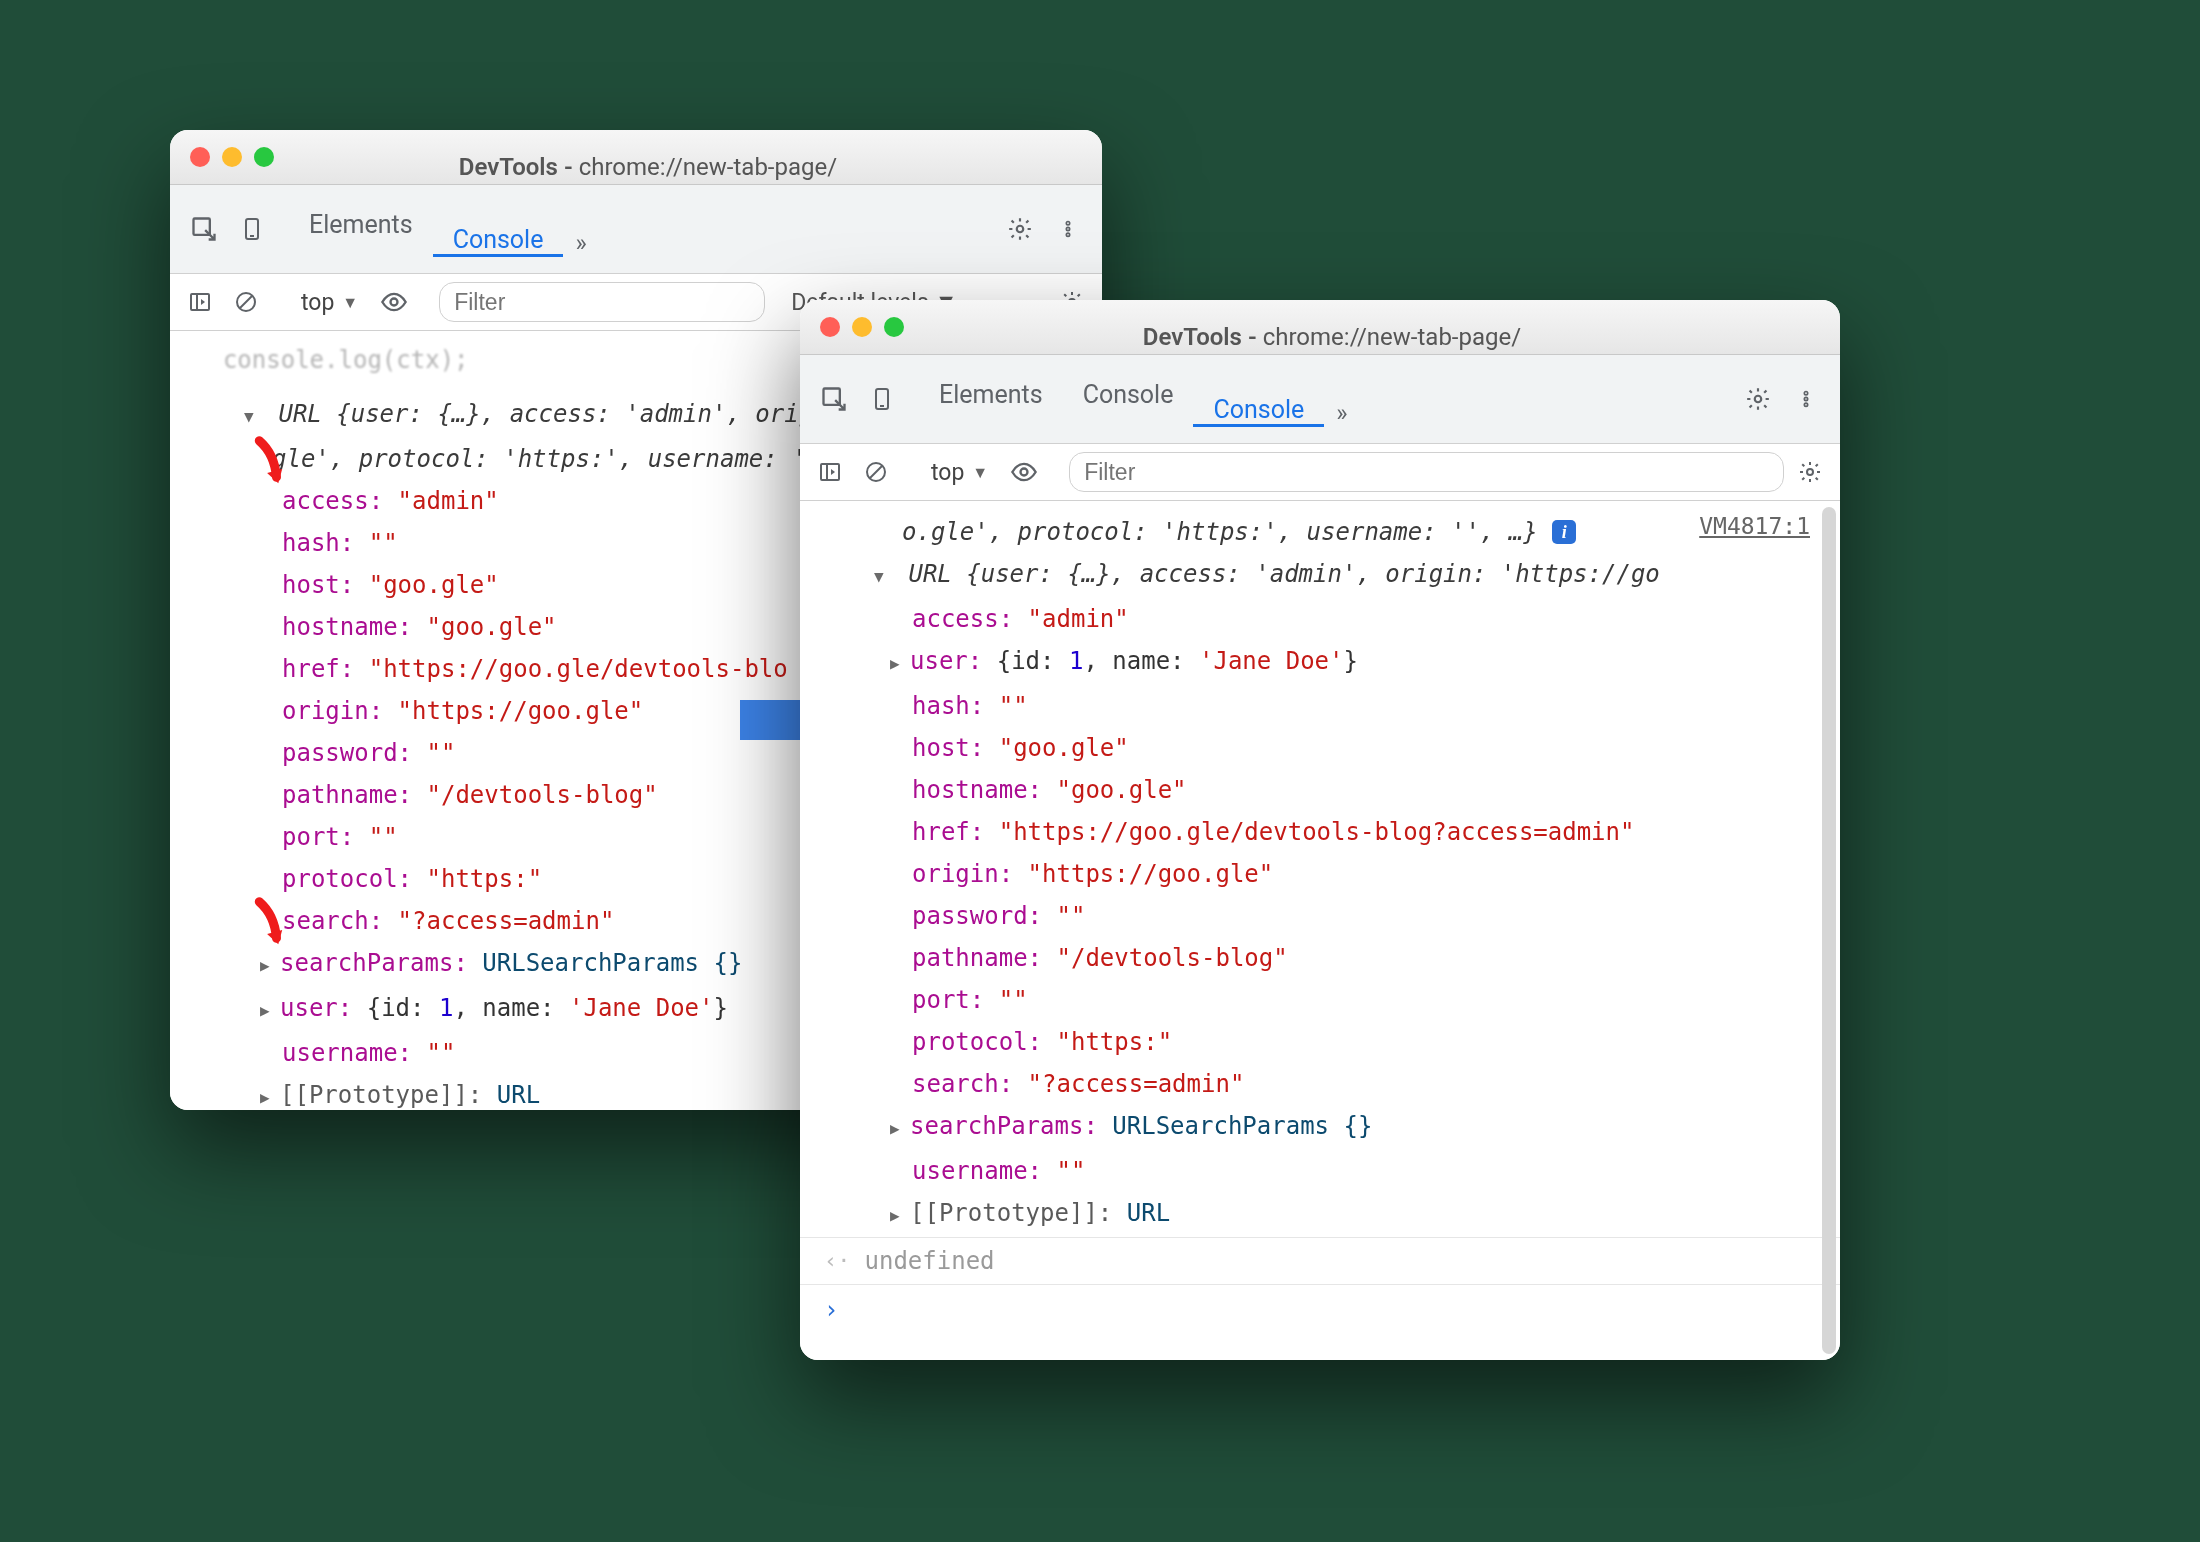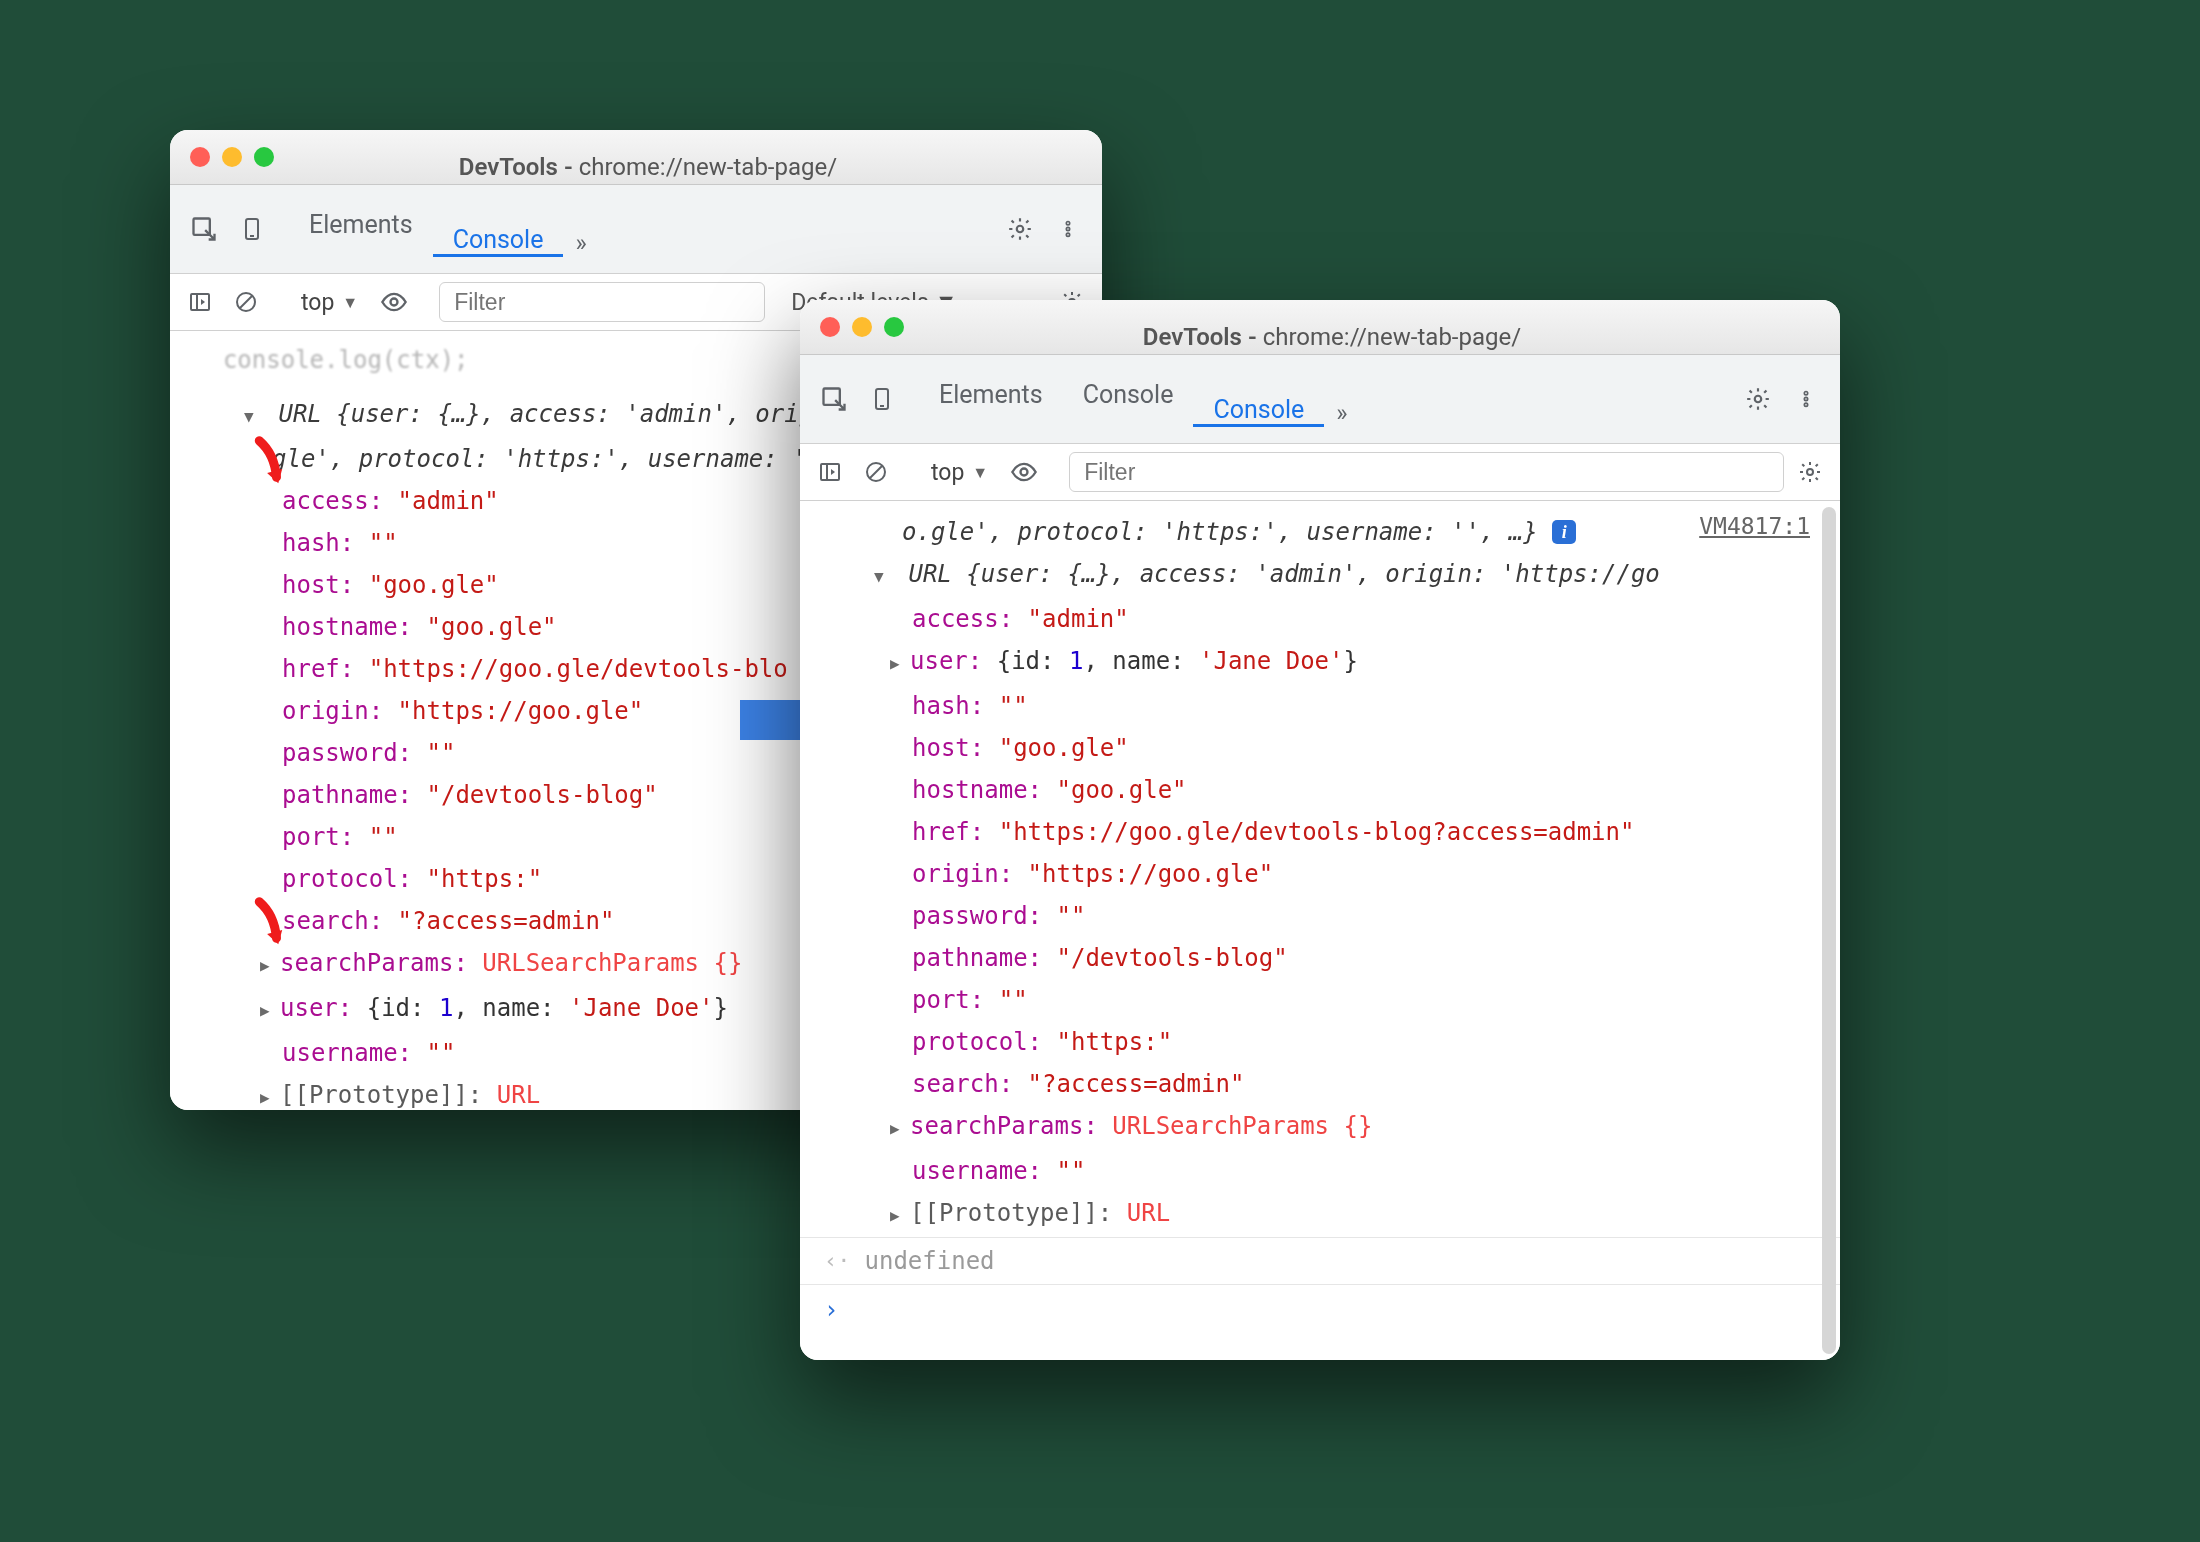--- a/index.html
+++ b/index.html
@@ -92,7 +92,7 @@
   .context .tri{color:#666;font-size:16px;}
   .filter-input-wrap{
     flex:0 0 auto;
-    border:1px solid #d0d0d0;background:#fff;height:38px;border-radius:6px;
+    border:1px solid #d0d0d0;background:#fff;height:38px;border-radius:15px;
     display:flex;align-items:center;padding:0 12px;min-width:260px;
   }
   .filter-input{

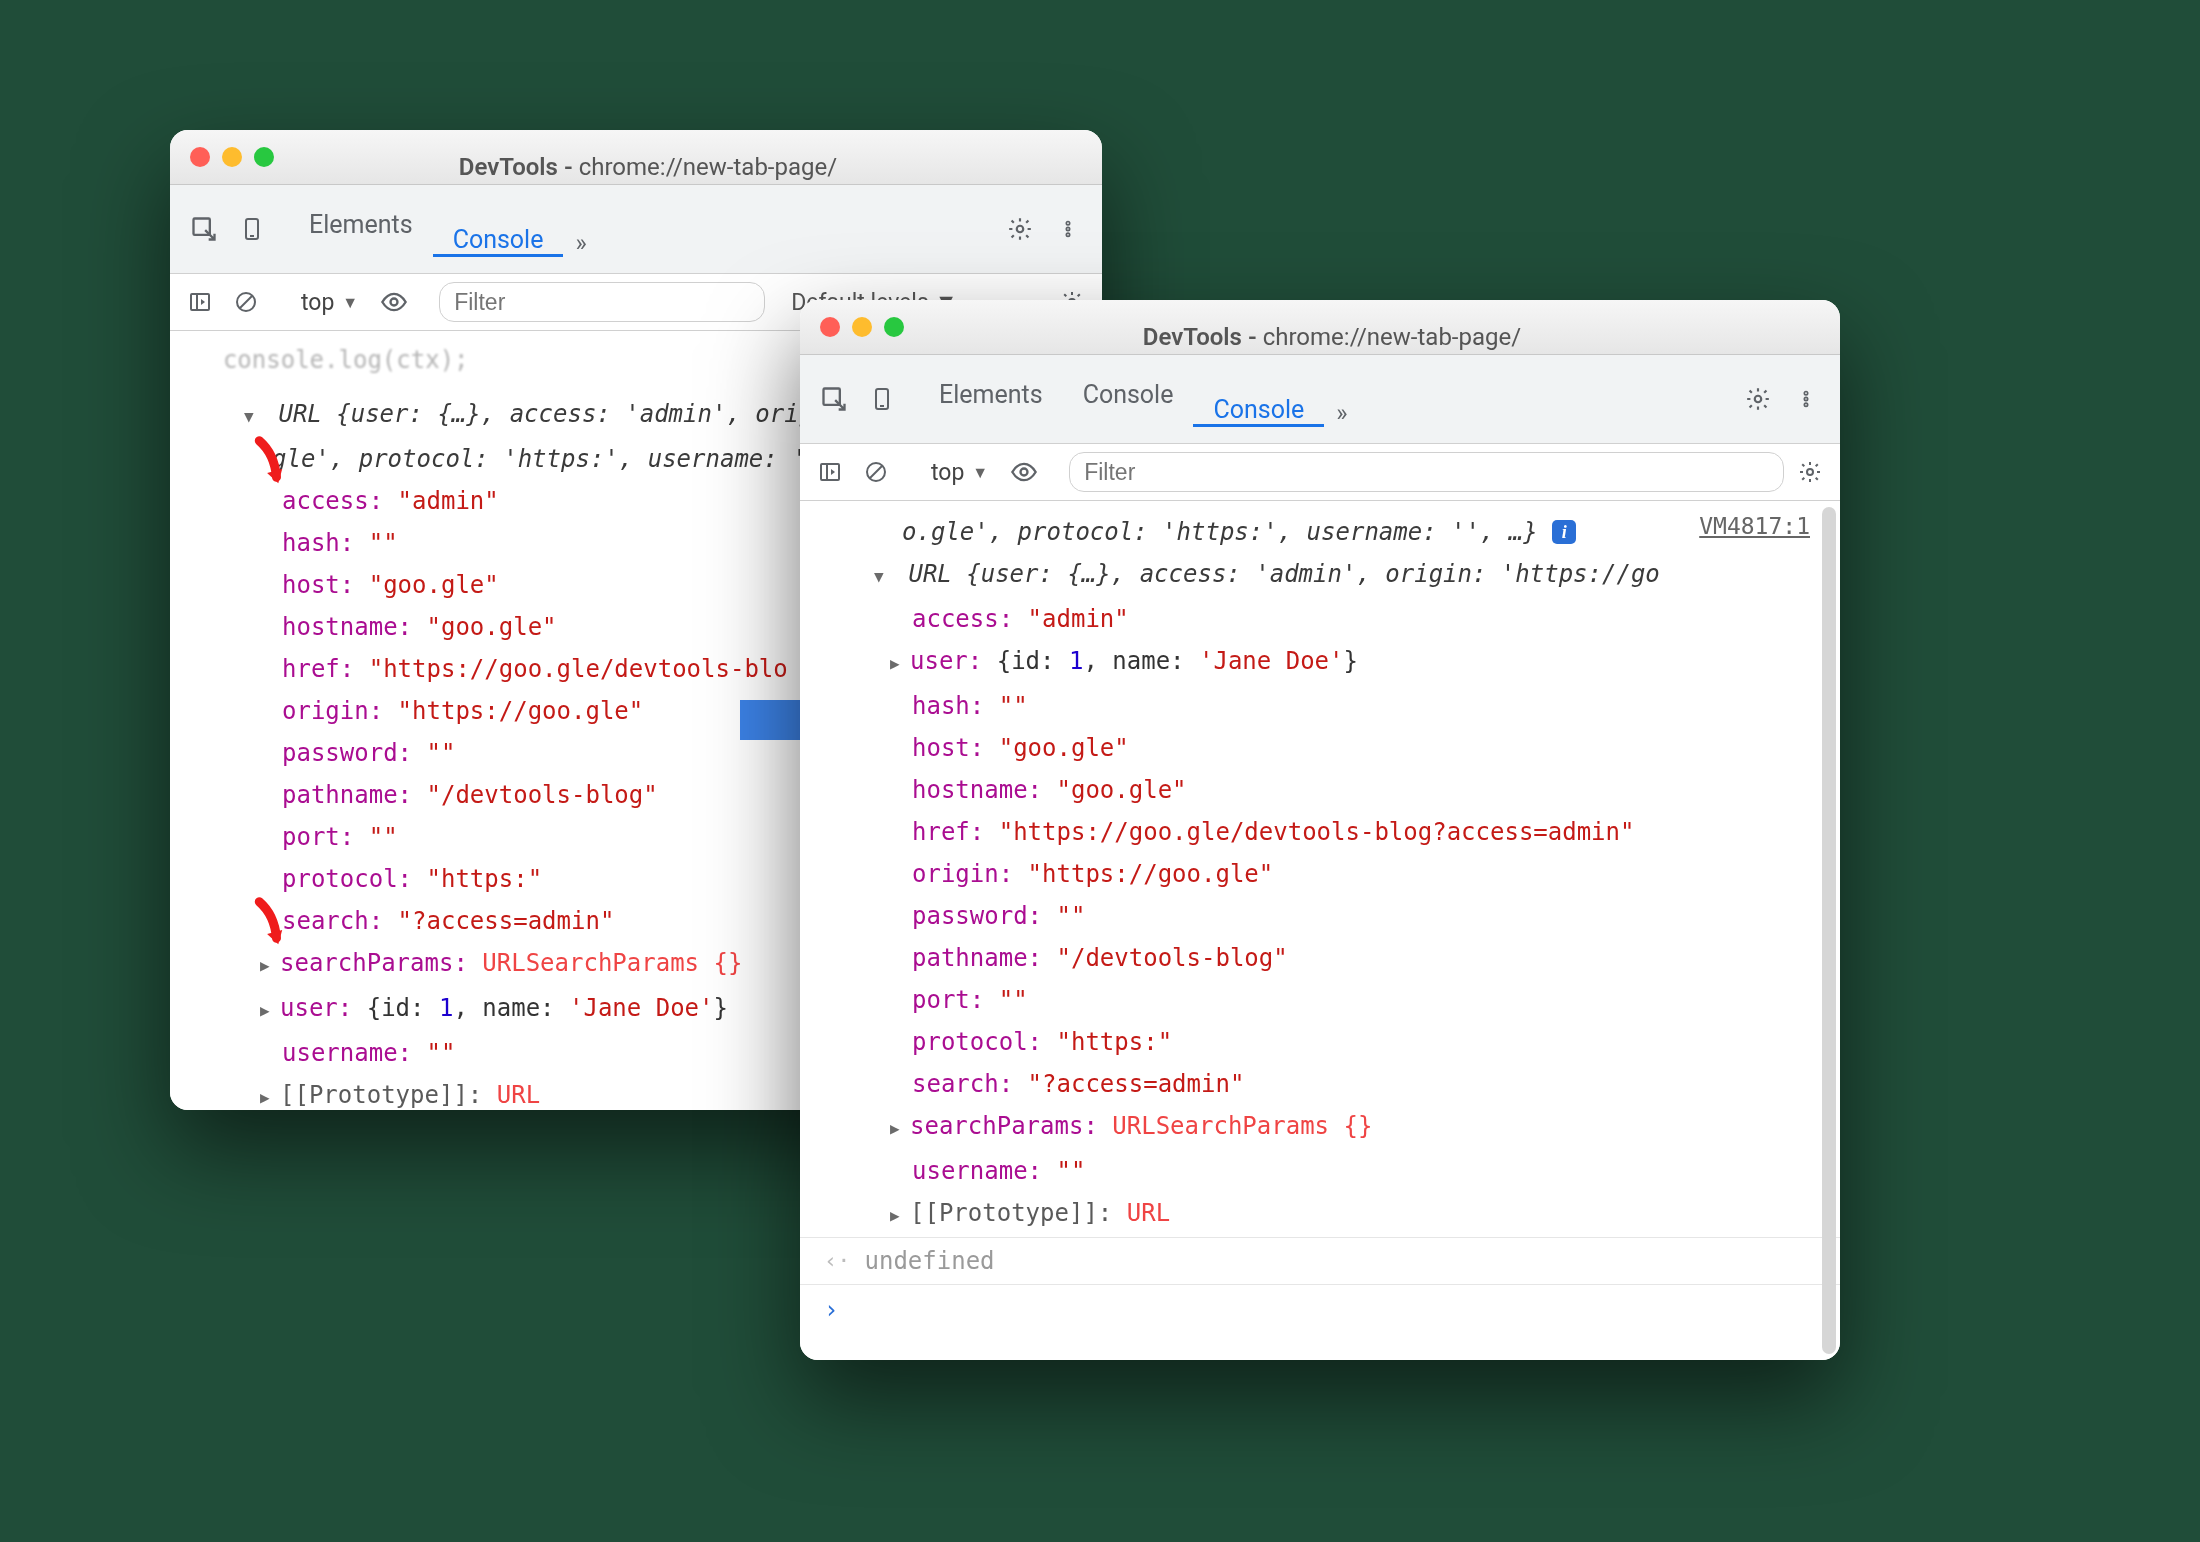--- a/index.html
+++ b/index.html
@@ -117,7 +117,7 @@
   .prop{color:var(--prop);}
   .str{color:var(--string);}
   .num{color:var(--number);}
-  .obj{color:#ef4444;}
+  .obj{color:#0c4a6e;}
   .brace{color:#333;}
   .g{color:var(--grey);}
   .proto{color:#5a5a5a;}

